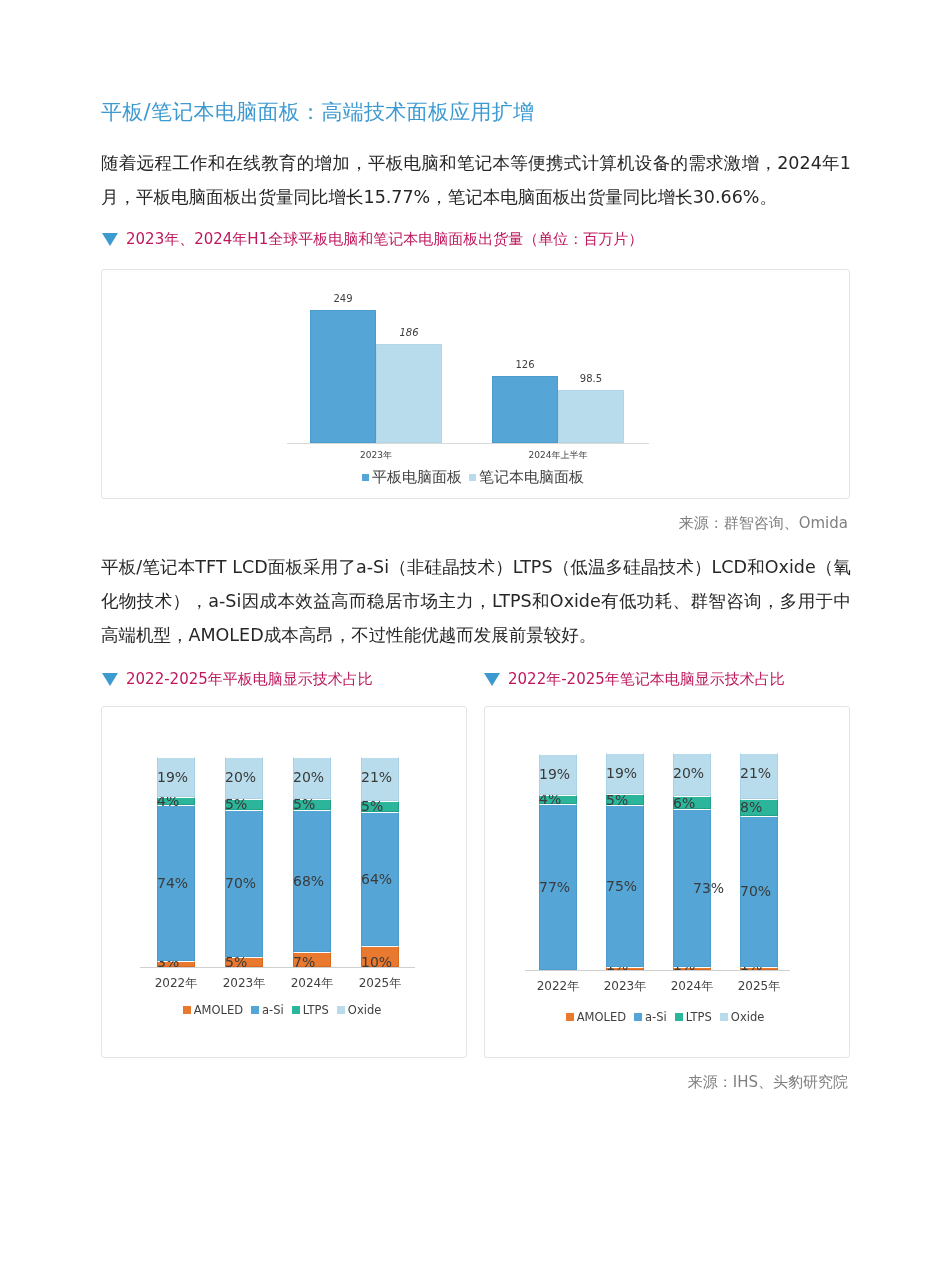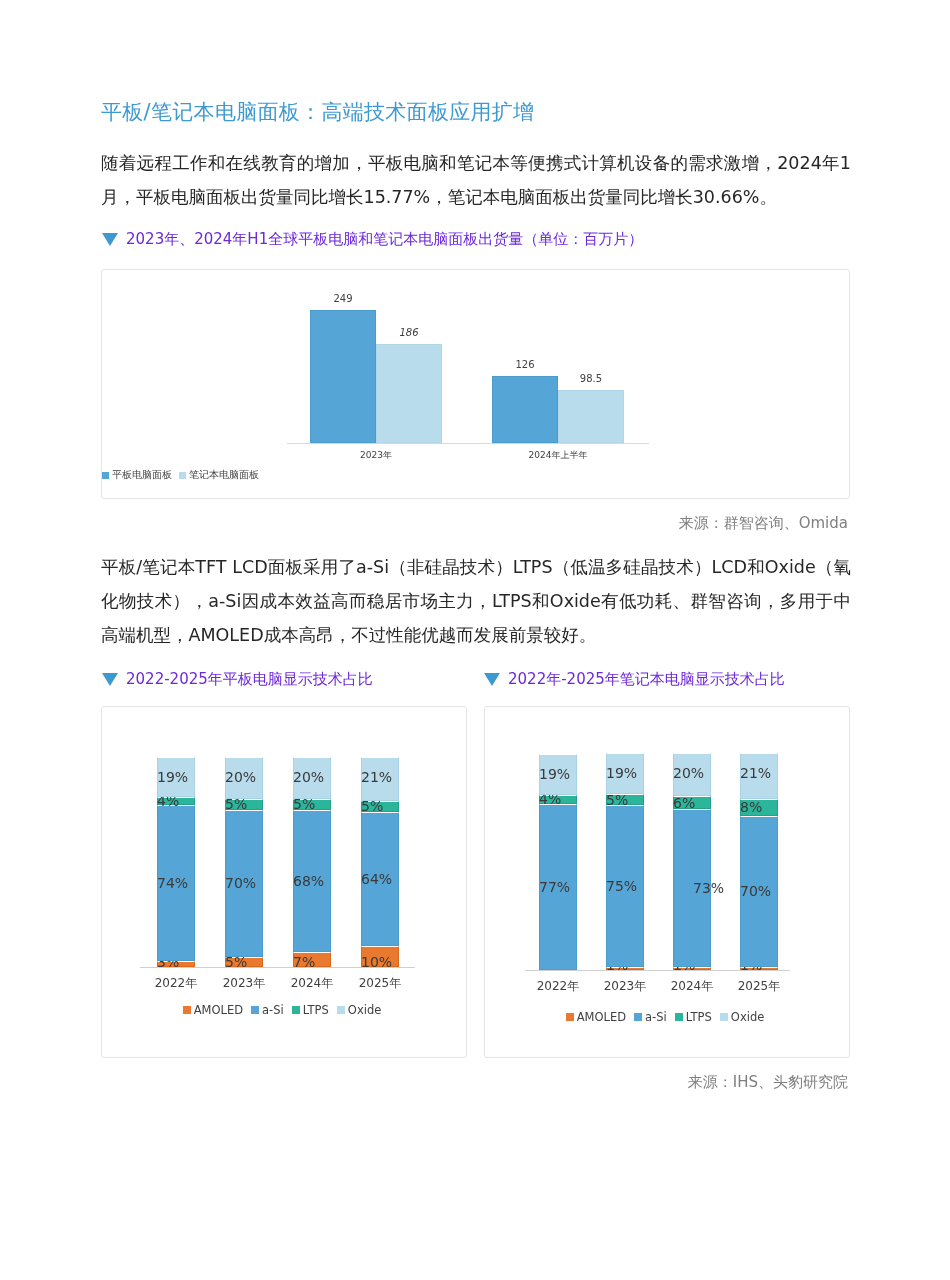--- a/index.html
+++ b/index.html
@@ -10,7 +10,7 @@
   .para { left: 101px; width: 750px; font-size: 17.5px; line-height: 34px; color: #262626; text-align: justify; }
   .para1 { top: 146px; }
   .para2 { top: 550px; }
-  .cap { font-size: 15px; color: #6d28d9; display: flex; align-items: center; }
+  .cap { font-size: 15px; color: #be185d; display: flex; align-items: center; }
   .tri { width: 0; height: 0; border-left: 8px solid transparent; border-right: 8px solid transparent;
          border-top: 13px solid #3d9ad1; margin-right: 8px; }
   .panel { border: 1px solid #e4e4e4; border-radius: 3px; background: #fff; }

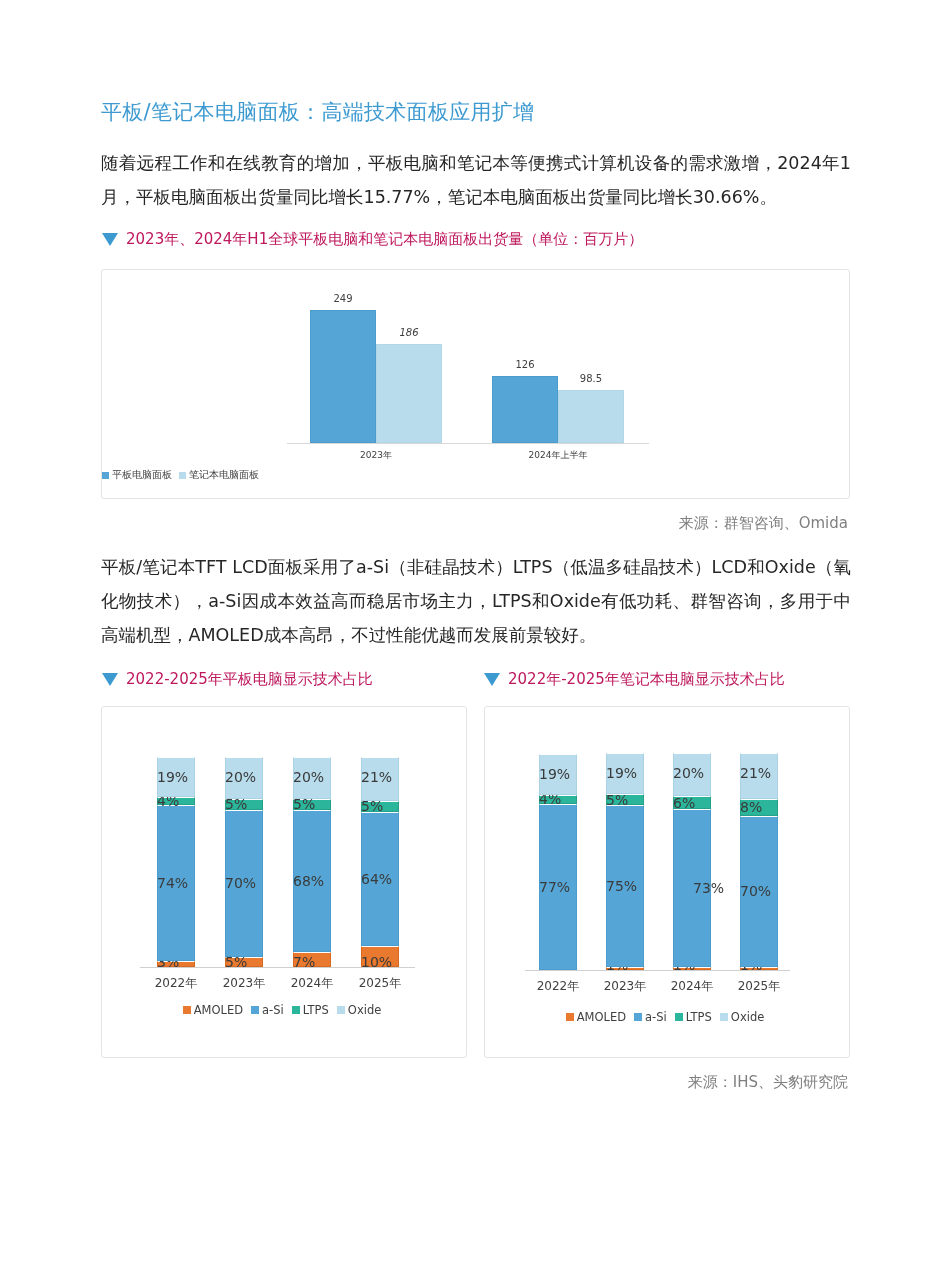--- a/index.html
+++ b/index.html
@@ -50,7 +50,7 @@
       <div class="bar" style="left: 456px; top: 120.388px; width: 66px; height: 52.6124px; background: rgb(184, 220, 236); border: 1px solid rgb(176, 214, 232);"></div>
       <div class="lbl" style="left: 456px; top: 103.388px; width: 66px;">98.5</div>
       <div class="lbl" style="left: 390px; top: 179px; width: 132px; font-size: 9px;">2024年上半年</div>
-      <div class="legend" style="left: 0px; width: 100%; top: 198px; justify-content: flex-start; font-size: 10px;">
+      <div class="legend" style="left: 0px; width: 100%; top: 198px; justify-content: center; font-size: 15px;">
         <span style="display: inline-flex; align-items: center; margin-right: 3px;">
           <span class="sw" style="background: rgb(85, 166, 214);"></span>
           <span>平板电脑面板</span>

